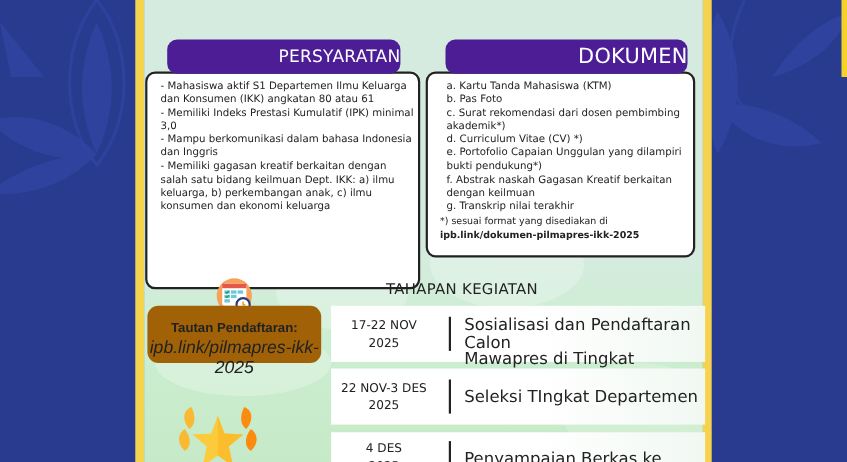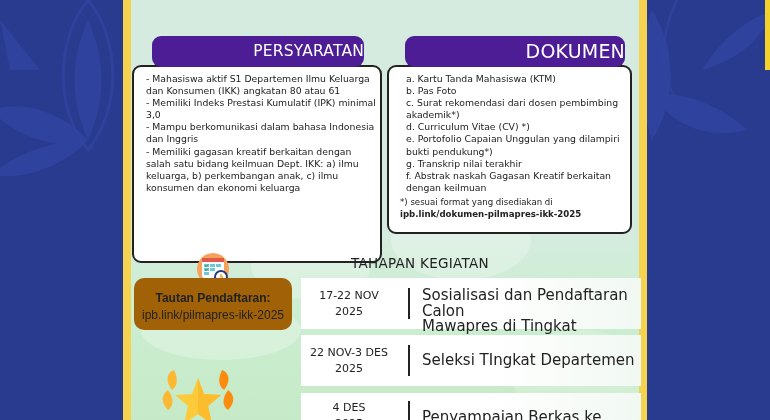--- a/index.html
+++ b/index.html
@@ -117,8 +117,8 @@
   <p>c. Surat rekomendasi dari dosen pembimbing akademik*)</p>
   <p>d. Curriculum Vitae (CV) *)</p>
   <p>e. Portofolio Capaian Unggulan yang dilampiri bukti pendukung*)</p>
+  <p>f. Abstrak naskah Gagasan Kreatif berkaitan dengan keilmuan</p>
   <p>g. Transkrip nilai terakhir</p>
-  <p>f. Abstrak naskah Gagasan Kreatif berkaitan dengan keilmuan</p>
 </div>
 <div class="doc-note">
   <div>*) sesuai format yang disediakan di</div>

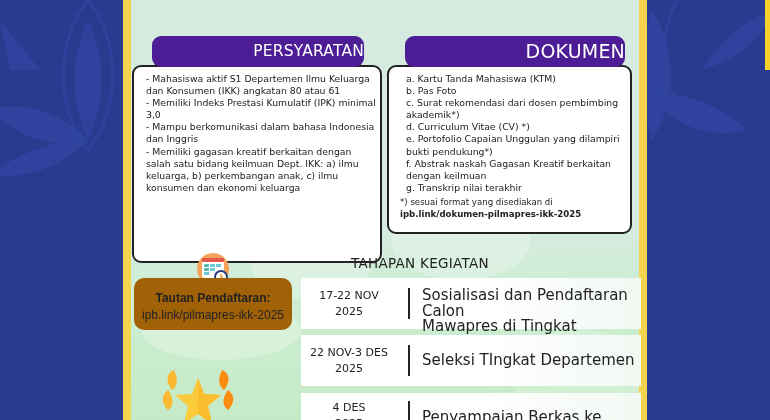--- a/index.html
+++ b/index.html
@@ -41,7 +41,7 @@
   .reg-box { position: absolute; left: 134px; top: 278px; width: 158px; height: 52px; background: #a16207;
     border-radius: 10px; text-align: center; }
   .reg-title { font-family: "Liberation Sans", sans-serif; font-weight: bold; font-size: 12px; color: #222; margin-top: 13px; }
-  .reg-link { font-family: "Liberation Sans", sans-serif; font-size: 12px; color: #222; margin-top: 3px; }
+  .reg-link { font-family: "Liberation Sans", sans-serif; font-size: 16px; color: #222; margin-top: 3px; font-style: italic; }
 
   .tl-title { position: absolute; left: 300px; top: 255px; width: 240px; text-align: center;
     font-size: 13.5px; color: #222; letter-spacing: 0.3px; }

